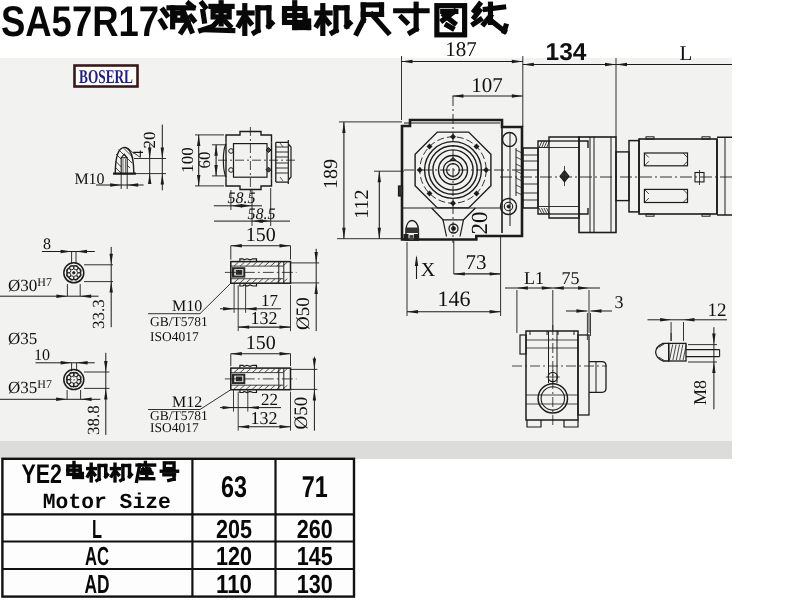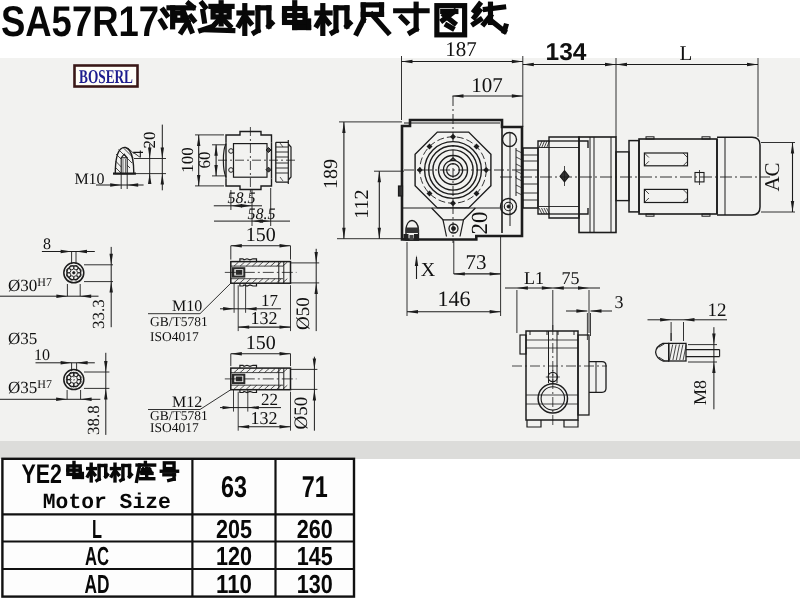--- a/index.html
+++ b/index.html
@@ -3,7 +3,7 @@
 html,body{margin:0;padding:0;background:#fff}
 *{-webkit-font-smoothing:antialiased}
 text{text-rendering:geometricPrecision}
-#c{position:relative;width:800px;height:603px;overflow:hidden}
+#c{position:relative;width:732px;height:603px;overflow:hidden}
 </style></head><body>
 <div id="c">
 <svg width="800" height="603" viewBox="0 0 800 603">

